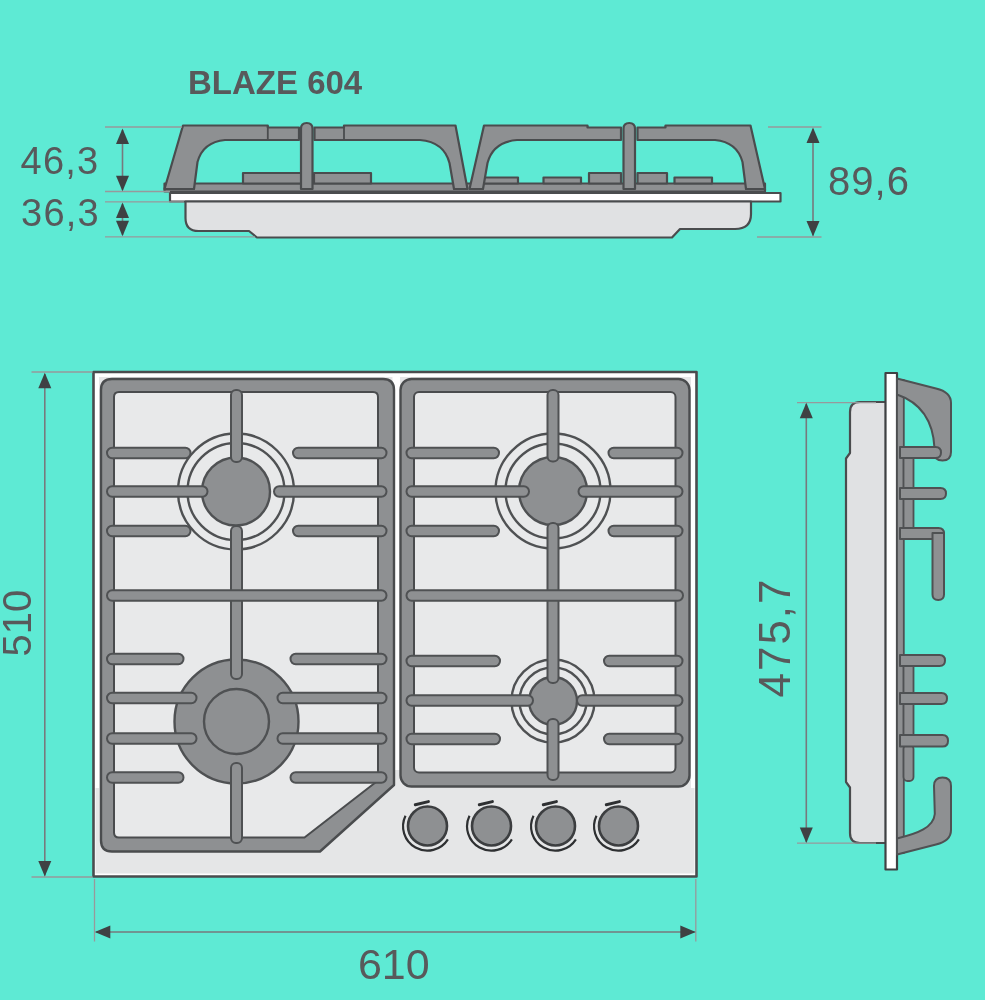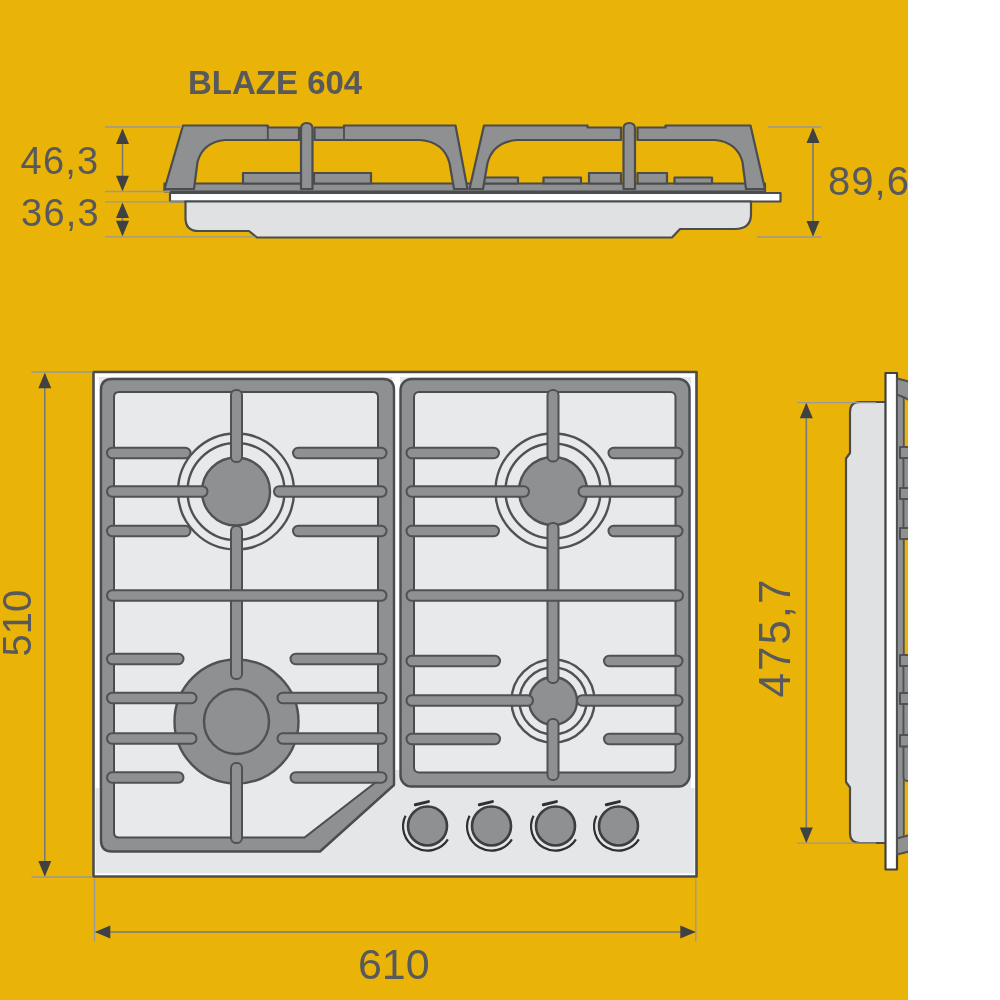--- a/index.html
+++ b/index.html
@@ -3,7 +3,7 @@
 <meta charset="utf-8">
 <style>
   html,body{margin:0;padding:0;background:#ffffff;-webkit-font-smoothing:antialiased;}
-  .page{position:relative;width:908px;height:1000px;background:#eab308;overflow:hidden;text-align:right;}
+  .page{position:relative;width:985px;height:1000px;background:#5eead4;overflow:hidden;text-align:right;}
   svg{position:absolute;top:0;left:0;}
   text{font-family:"Liberation Sans", sans-serif;fill:#58595b;}
 </style>

